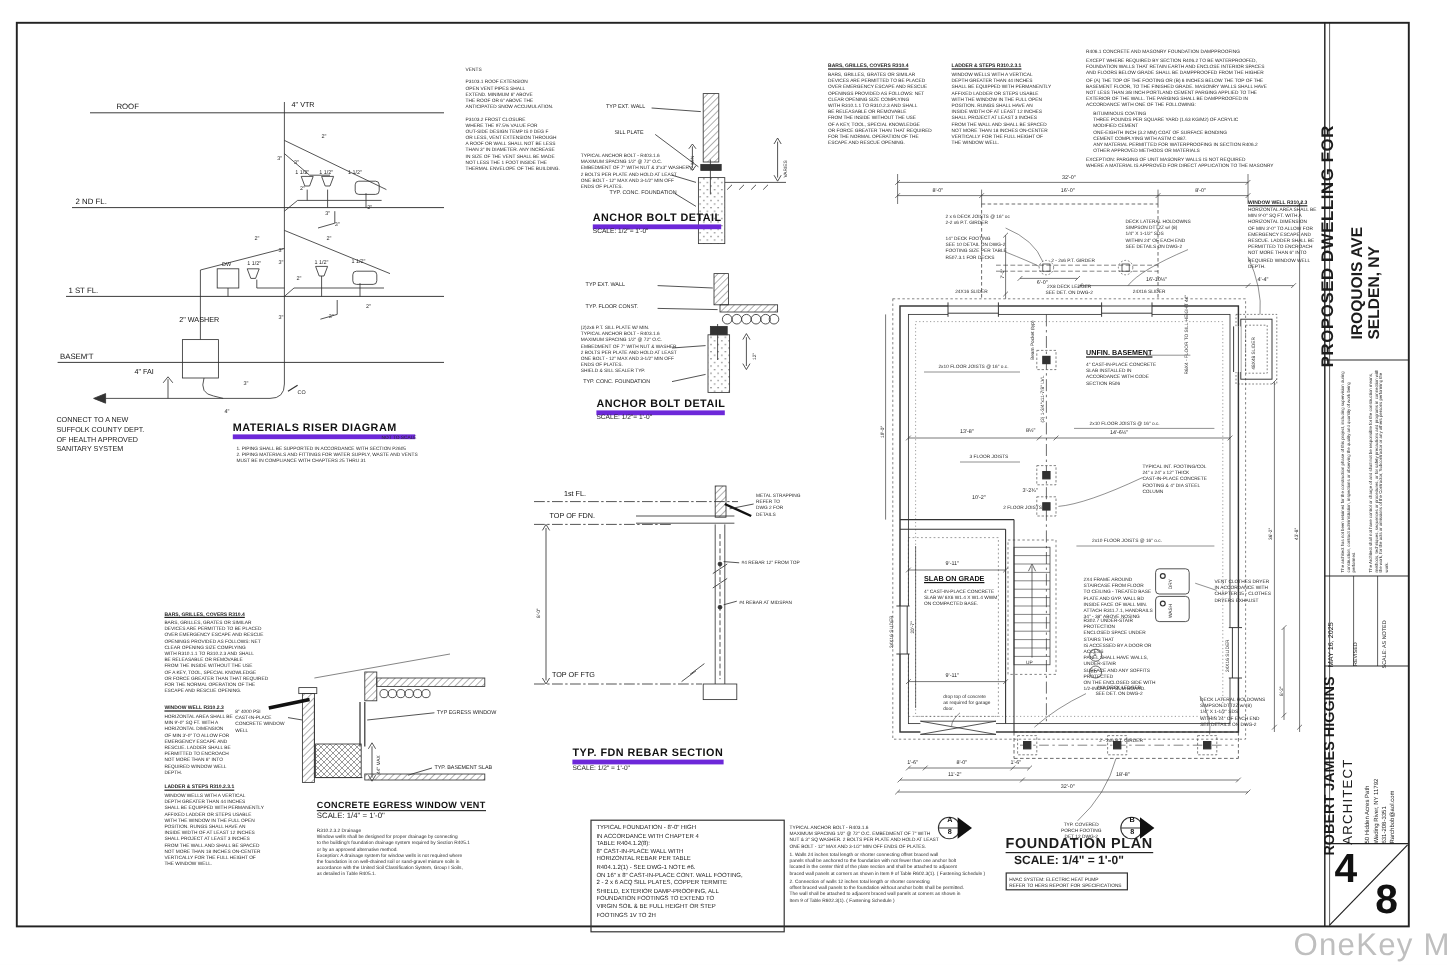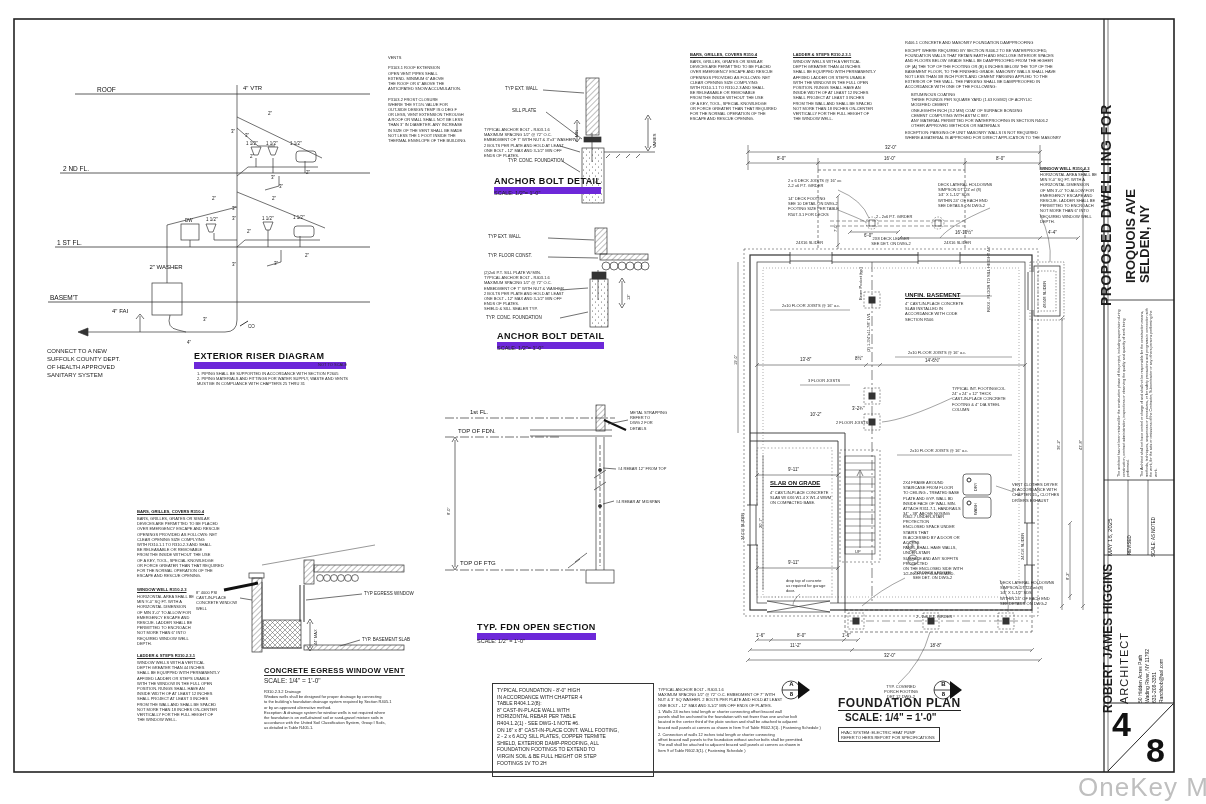--- a/index.html
+++ b/index.html
@@ -15,7 +15,7 @@
   .lbl6{font-size:6px;white-space:nowrap;color:#111;}
   .dim{font-size:4.5px;white-space:nowrap;color:#222;}
   .rot{transform:rotate(-90deg);transform-origin:0 0;white-space:nowrap;}
-  .dtitle{font-size:9px;font-weight:bold;letter-spacing:.4px;color:#111;border-bottom:7px solid #6d28d9;padding-bottom:1px;white-space:nowrap;}
+  .dtitle{font-size:9px;font-weight:bold;letter-spacing:.4px;color:#111;border-bottom:4px solid #6d28d9;padding-bottom:1px;white-space:nowrap;}
   .dtitle2{font-size:7.5px;font-weight:bold;letter-spacing:.3px;color:#111;border-bottom:1px solid #333;white-space:nowrap;}
   .dscale{font-size:5.5px;color:#222;white-space:nowrap;}
   .levlbl{font-size:6.5px;color:#111;white-space:nowrap;}

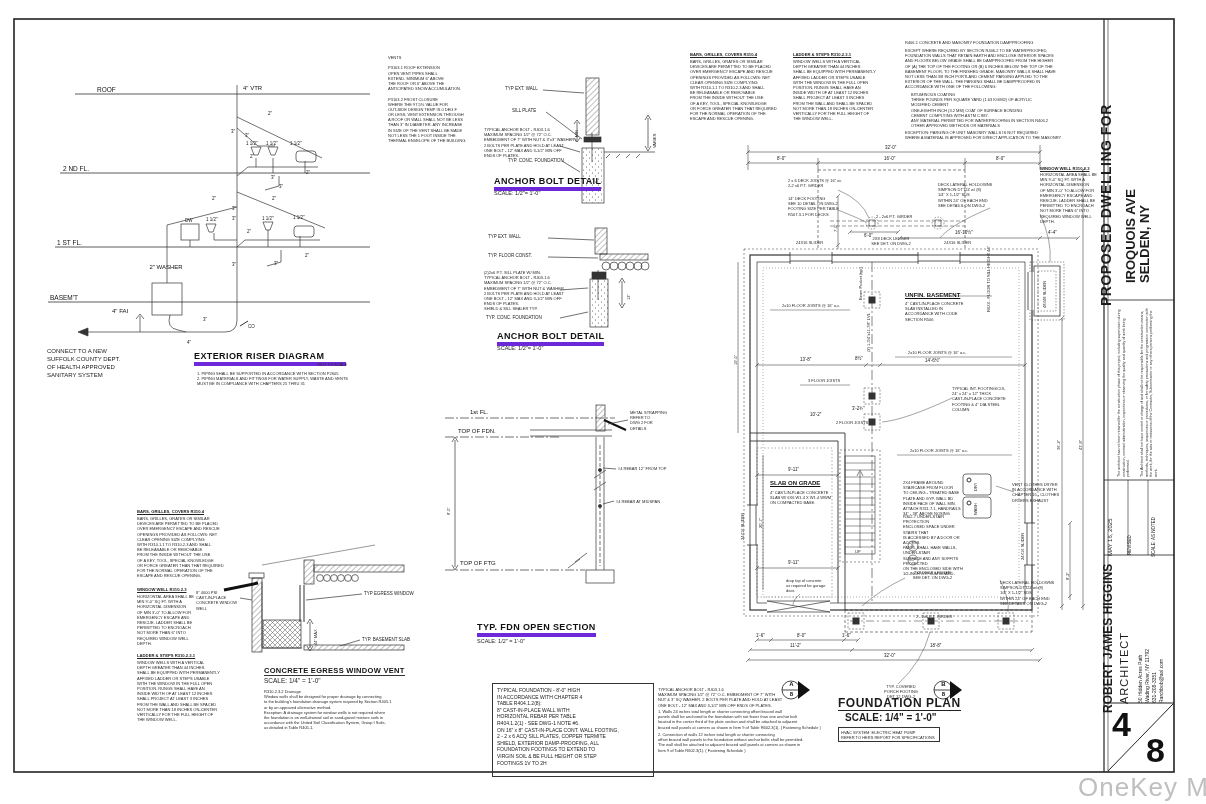--- a/index.html
+++ b/index.html
@@ -261,7 +261,7 @@
 SUFFOLK COUNTY DEPT.
 OF HEALTH APPROVED
 SANITARY SYSTEM</div>
-  <div class="abs dtitle" style="left:194px;top:351px;width:152px">EXTERIOR RISER DIAGRAM</div>
+  <div class="abs dtitle" style="left:194px;top:351px;width:152px">MATERIALS RISER DIAGRAM</div>
   <div class="abs lbl4" style="left:318px;top:362px">NOT TO SCALE</div>
   <div class="abs note" style="left:197px;top:371px;width:160px">1.  PIPING SHALL BE SUPPORTED IN ACCORDANCE WITH SECTION P2605
 2.  PIPING MATERIALS AND FITTINGS FOR WATER SUPPLY, WASTE AND VENTS

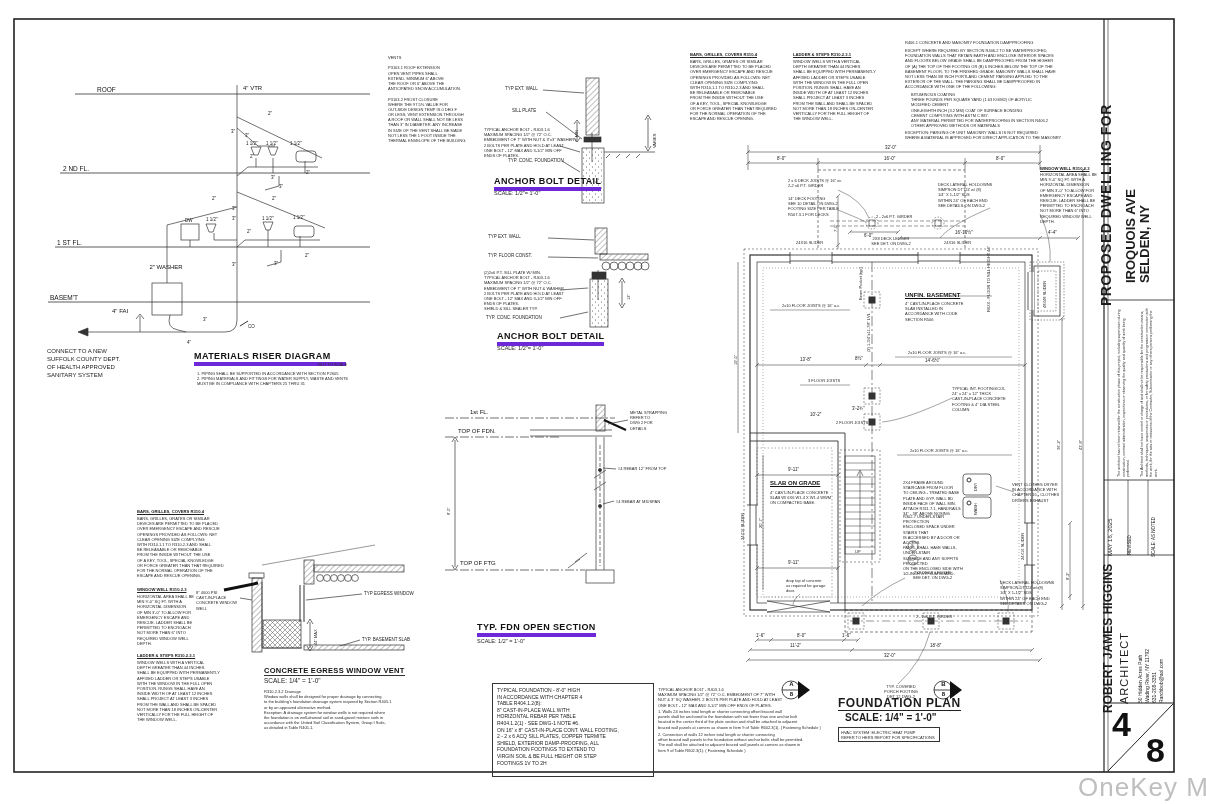--- a/index.html
+++ b/index.html
@@ -391,7 +391,7 @@
   <div class="abs lbl4" style="left:616px;top:499px">#4 REBAR AT MIDSPAN</div>
   <div class="abs lbl4 rot" style="left:446px;top:515px">8'-0"</div>
   <div class="abs lbl6" style="left:460px;top:560px">TOP OF FTG</div>
-  <div class="abs dtitle" style="left:477px;top:622px">TYP.  FDN OPEN SECTION</div>
+  <div class="abs dtitle" style="left:477px;top:622px">TYP.  FDN REBAR SECTION</div>
   <div class="abs dscale" style="left:477px;top:638px">SCALE: 1/2" = 1'-0"</div>
 
   <div class="abs nt" style="left:137px;top:509px">BARS, GRILLES, COVERS R310.4</div>

